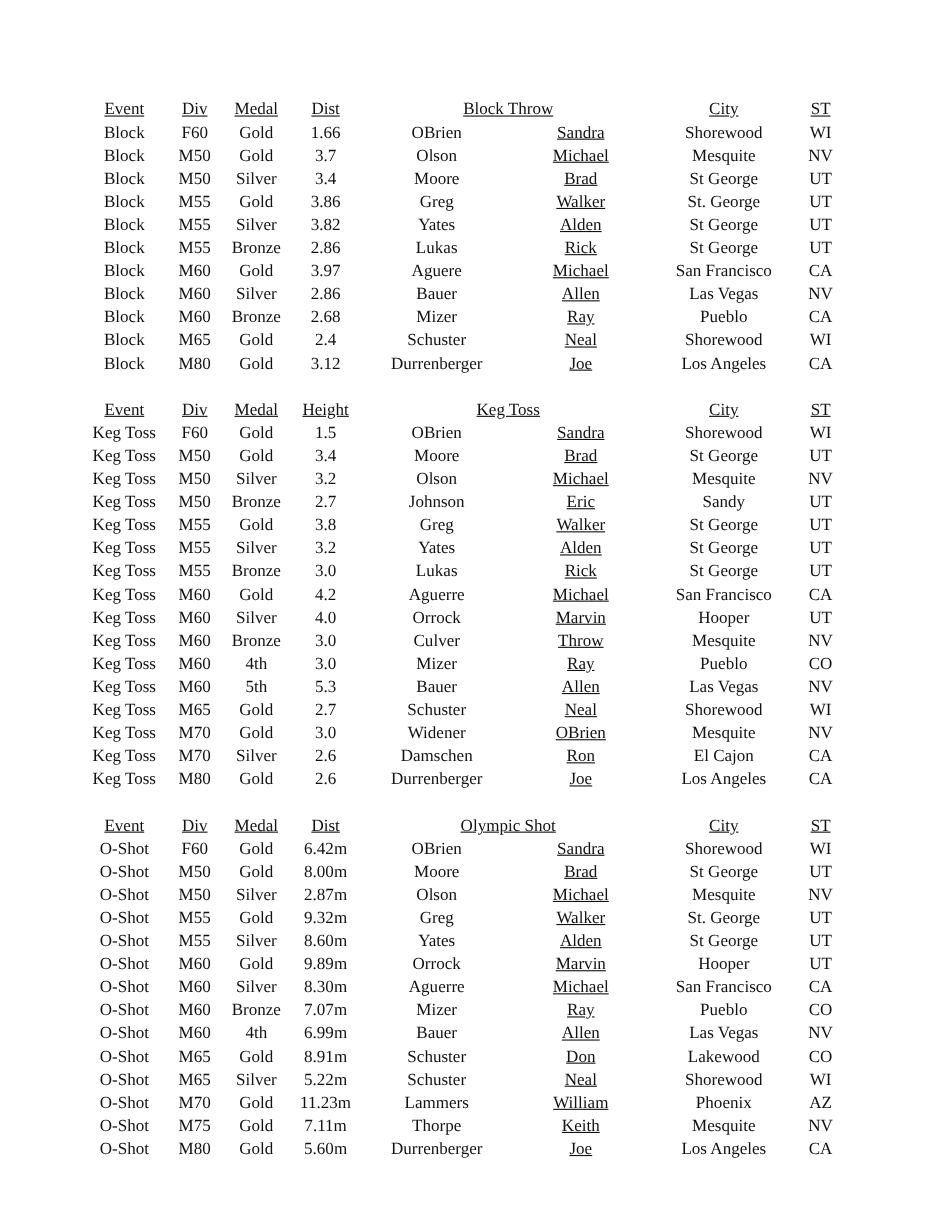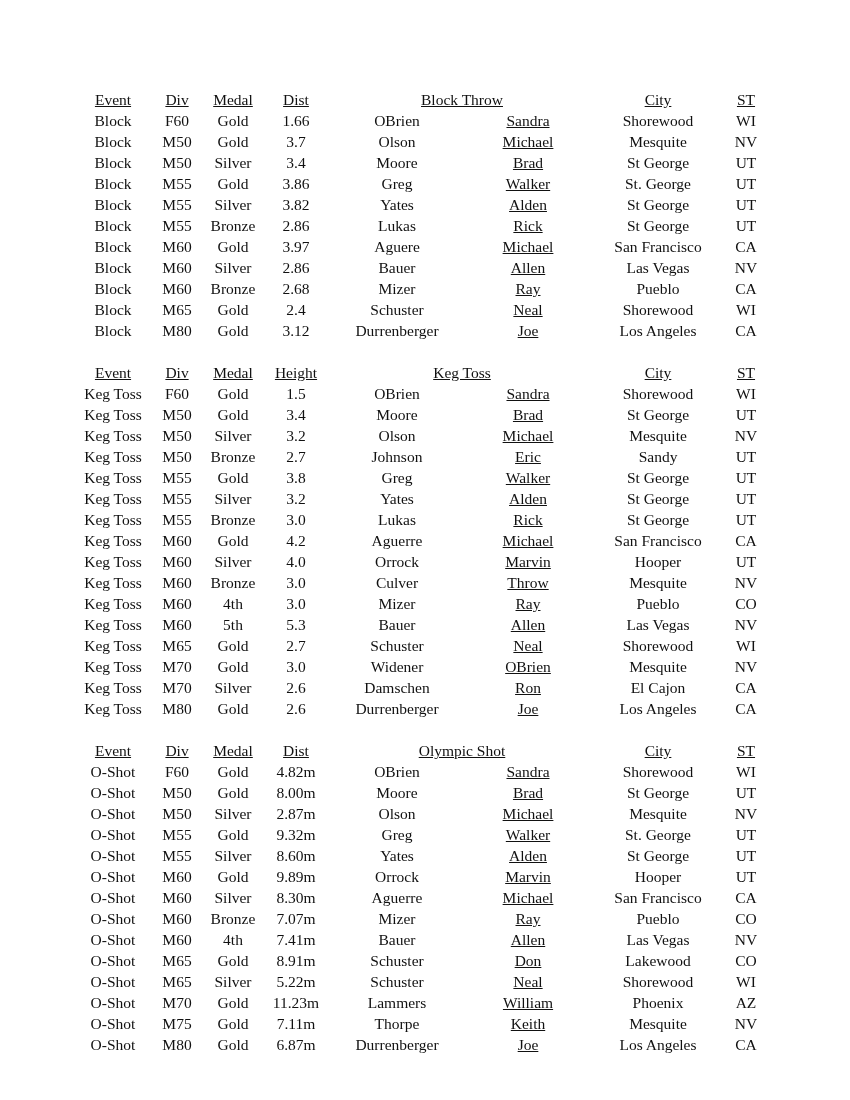--- a/index.html
+++ b/index.html
@@ -361,7 +361,7 @@
     <span class="cell c-event">O-Shot</span>
     <span class="cell c-div">F60</span>
     <span class="cell c-medal">Gold</span>
-    <span class="cell c-mark">4.82m</span>
+    <span class="cell c-mark">6.42m</span>
     <span class="cell c-last">OBrien</span>
     <span class="cell c-first">Sandra</span>
     <span class="cell c-city">Shorewood</span>

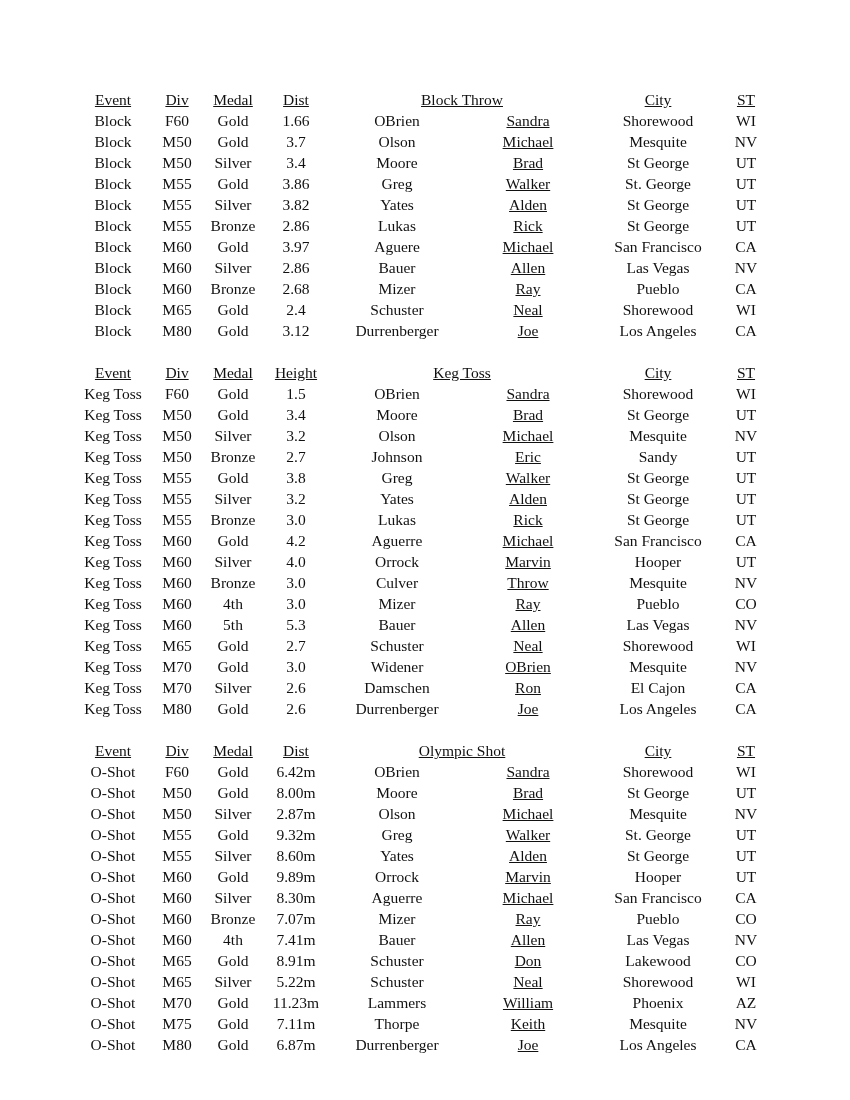--- a/index.html
+++ b/index.html
@@ -449,7 +449,7 @@
     <span class="cell c-event">O-Shot</span>
     <span class="cell c-div">M60</span>
     <span class="cell c-medal">4th</span>
-    <span class="cell c-mark">7.41m</span>
+    <span class="cell c-mark">6.99m</span>
     <span class="cell c-last">Bauer</span>
     <span class="cell c-first">Allen</span>
     <span class="cell c-city">Las Vegas</span>

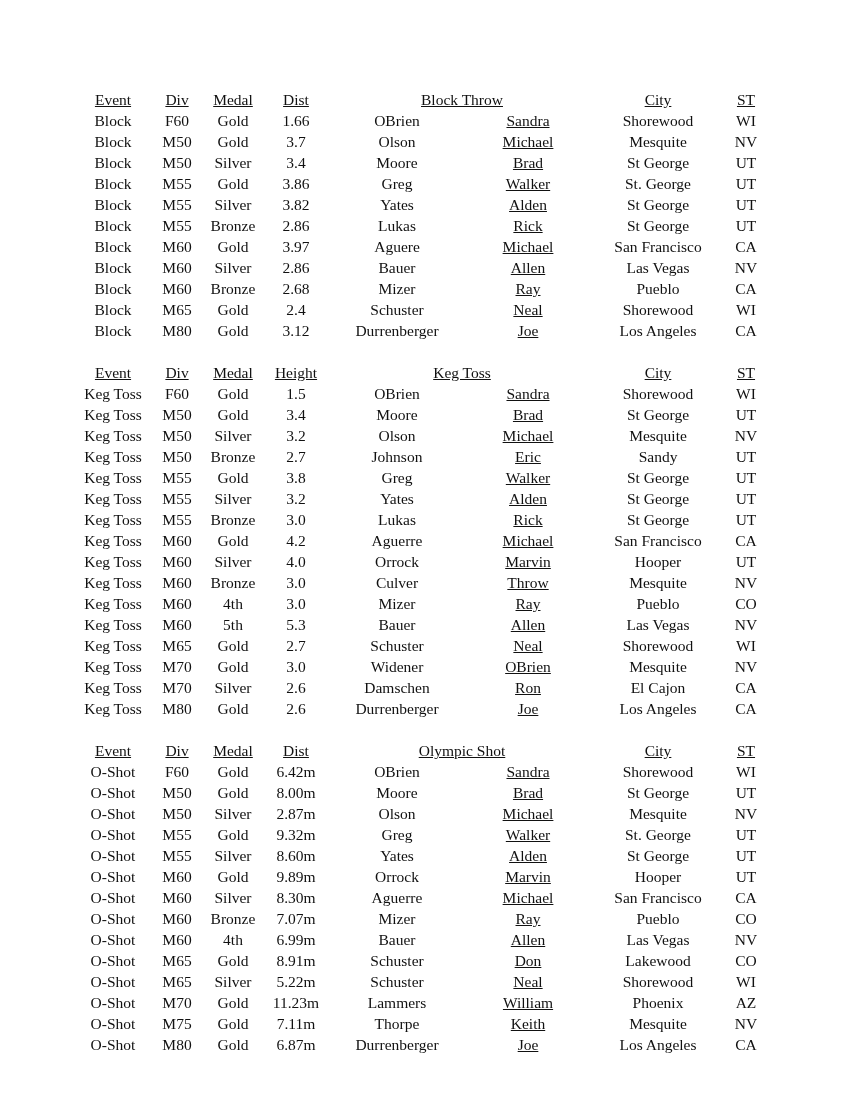--- a/index.html
+++ b/index.html
@@ -504,7 +504,7 @@
     <span class="cell c-event">O-Shot</span>
     <span class="cell c-div">M80</span>
     <span class="cell c-medal">Gold</span>
-    <span class="cell c-mark">6.87m</span>
+    <span class="cell c-mark">5.60m</span>
     <span class="cell c-last">Durrenberger</span>
     <span class="cell c-first">Joe</span>
     <span class="cell c-city">Los Angeles</span>

